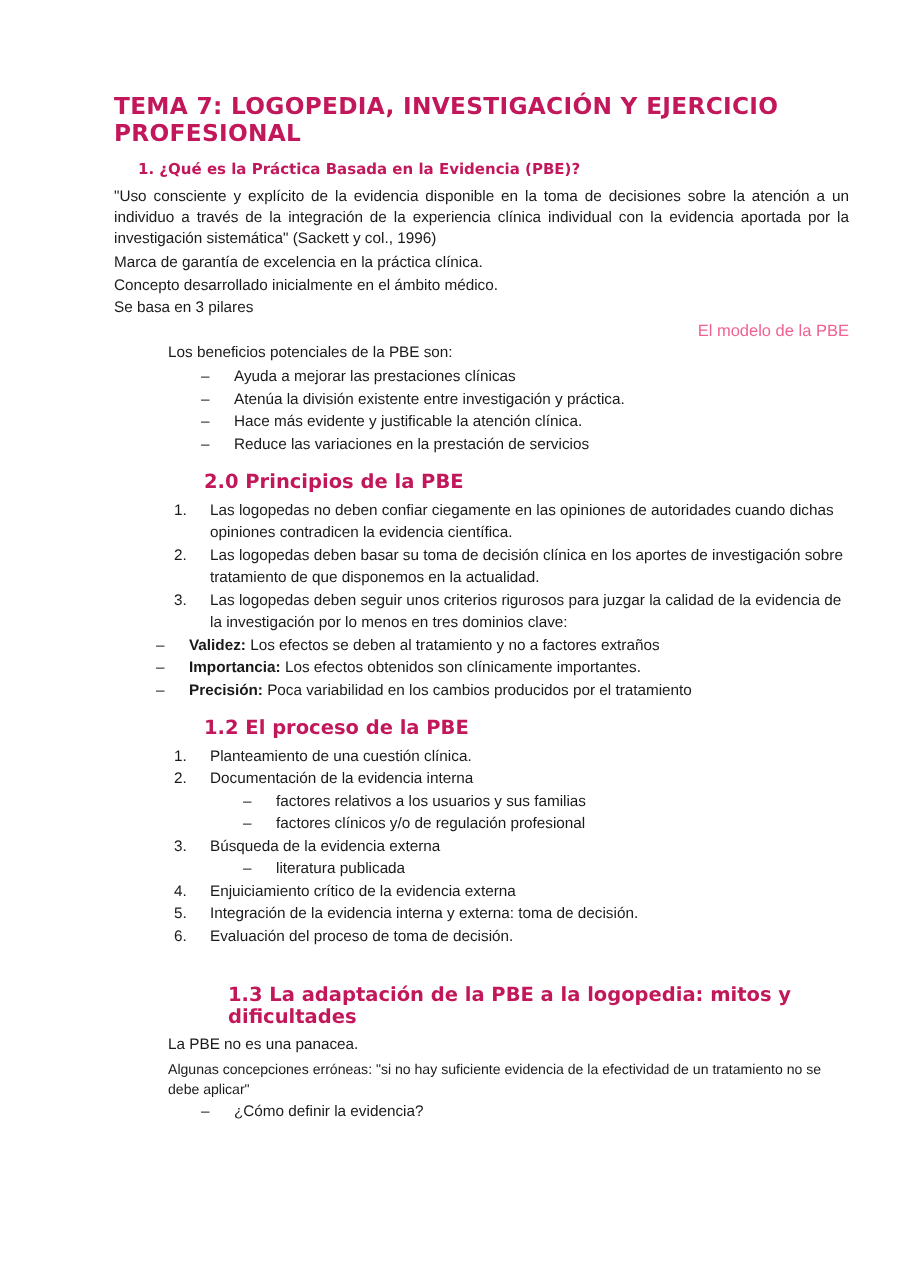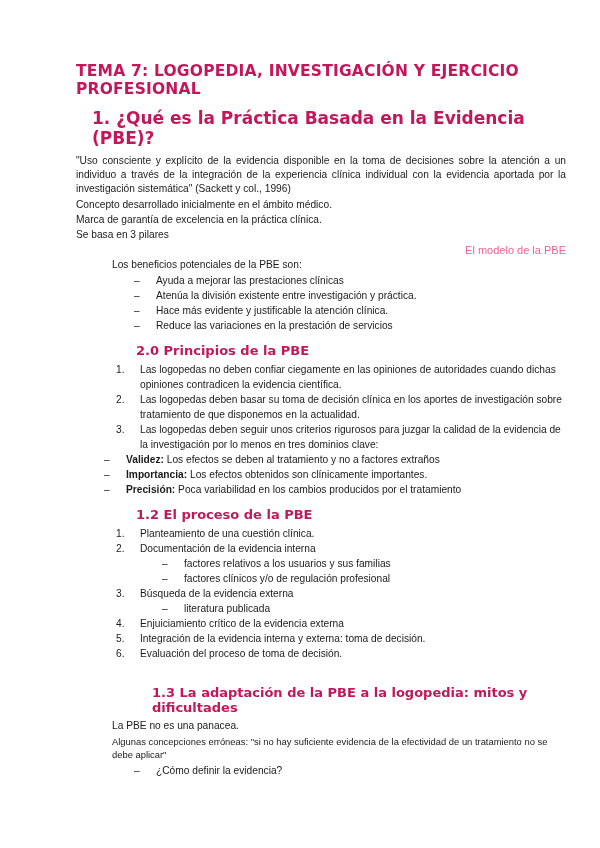--- a/index.html
+++ b/index.html
@@ -29,7 +29,7 @@
   }
   .h1 {
     color: #c2185b;
-    font-size: 17px;
+    font-size: 10px;
     font-weight: bold;
     margin: 0 0 6px 16px;
     font-family: "DejaVu Sans", sans-serif;

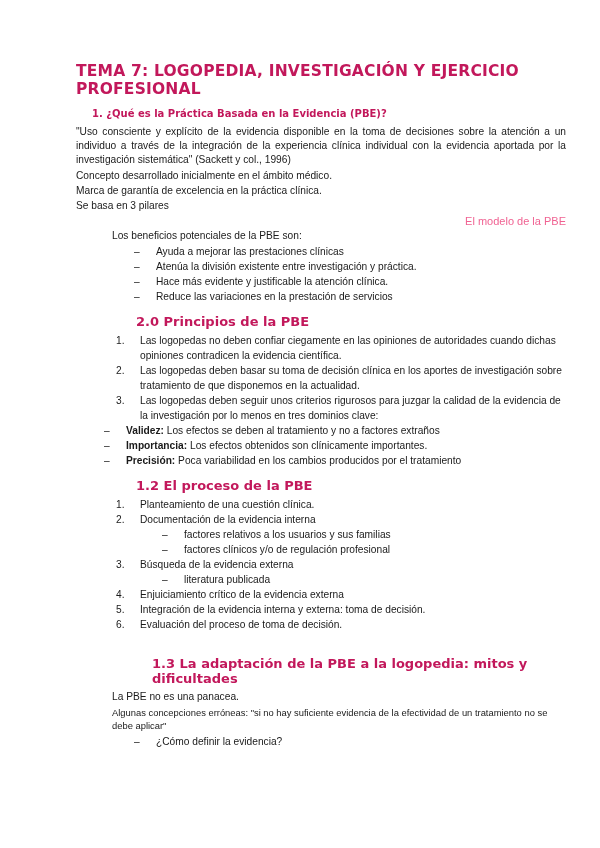--- a/index.html
+++ b/index.html
@@ -94,8 +94,8 @@
   <h2 class="h1">1.  ¿Qué es la Práctica Basada en la Evidencia (PBE)?</h2>
 
   <p class="para justify">"Uso consciente y explícito de la evidencia disponible en la toma de decisiones sobre la atención a un individuo a través de la integración de la experiencia clínica individual con la evidencia aportada por la investigación sistemática" (Sackett y col., 1996)</p>
+  <p class="para">Marca de garantía de excelencia en la práctica clínica.</p>
   <p class="para">Concepto desarrollado inicialmente en el ámbito médico.</p>
-  <p class="para">Marca de garantía de excelencia en la práctica clínica.</p>
   <p class="para">Se basa en 3 pilares</p>
 
   <p class="pink-note">El modelo de la PBE</p>

